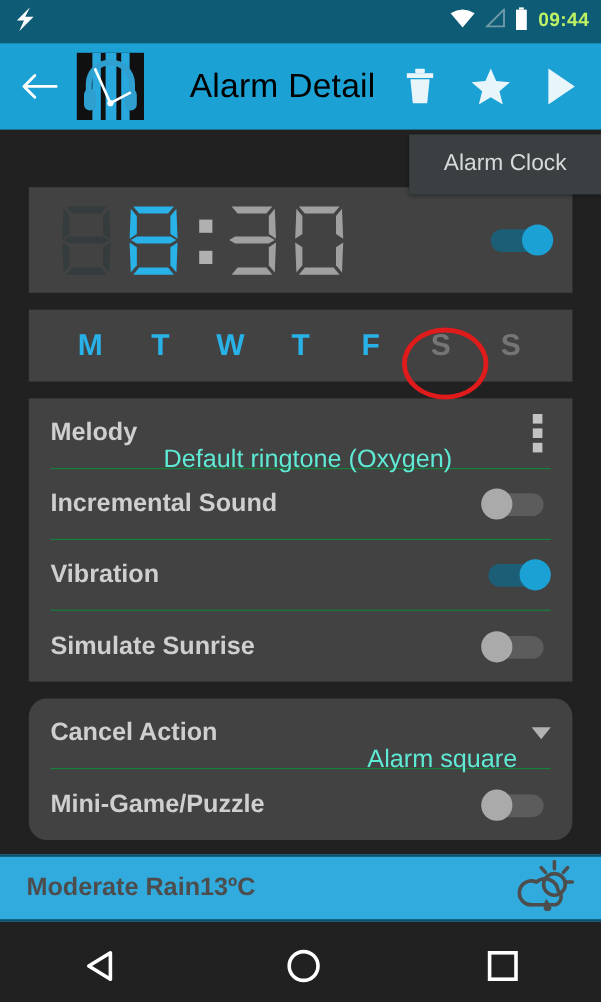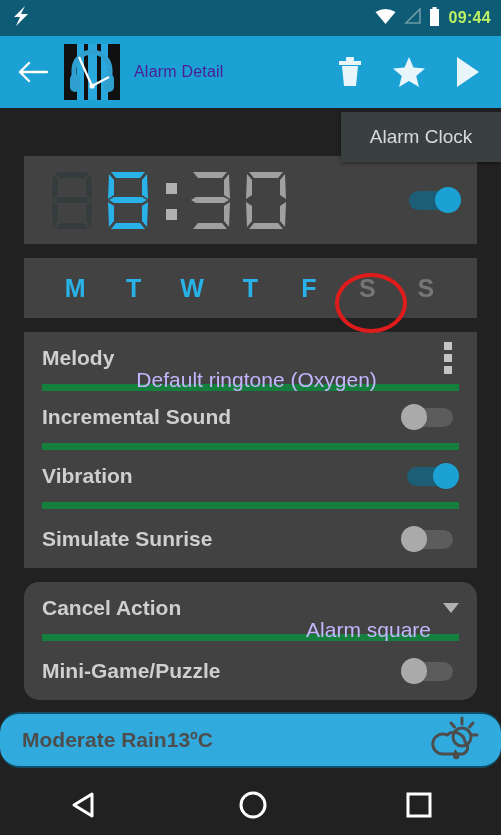--- a/index.html
+++ b/index.html
@@ -35,7 +35,7 @@
   .applogo .s2 { left:24px; width:9px; }
   .applogo .s3 { left:37px; width:7px; }
   .applogo svg { position:absolute; inset:0; }
-  .tb-title { color:#4c1d95; font-size:16px; flex:1; letter-spacing:.2px; }
+  .tb-title { color:#000000; font-size:28px; flex:1; letter-spacing:.2px;text-align:center; }
   .tb-actions { display:flex; align-items:center; gap:30px; padding-right:6px; }
   .tb-actions > div { cursor:pointer; line-height:0; }
 

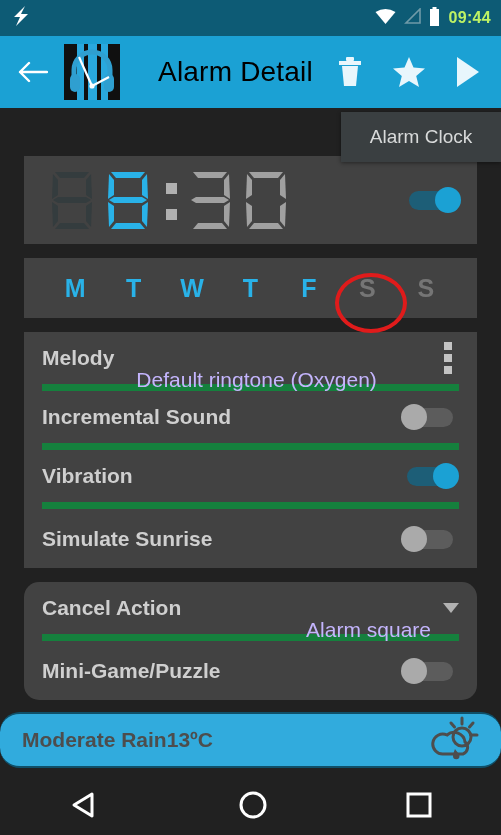--- a/index.html
+++ b/index.html
@@ -81,7 +81,7 @@
 
   
   .settings-card { padding:0 18px; }
-  .row { height:59px; display:flex; align-items:center; border-bottom:7px solid #15803d; }
+  .row { height:59px; display:flex; align-items:center; border-bottom:1px solid #15803d; }
   .row:last-child { border-bottom:none; }
   .row-label { font-size:21px; font-weight:bold; color:#cfcfcf; flex:none; }
   .row-value { font-size:21px; color:#c4b5fd; flex:1; text-align:right; padding-right:10px;margin-top:44px; }

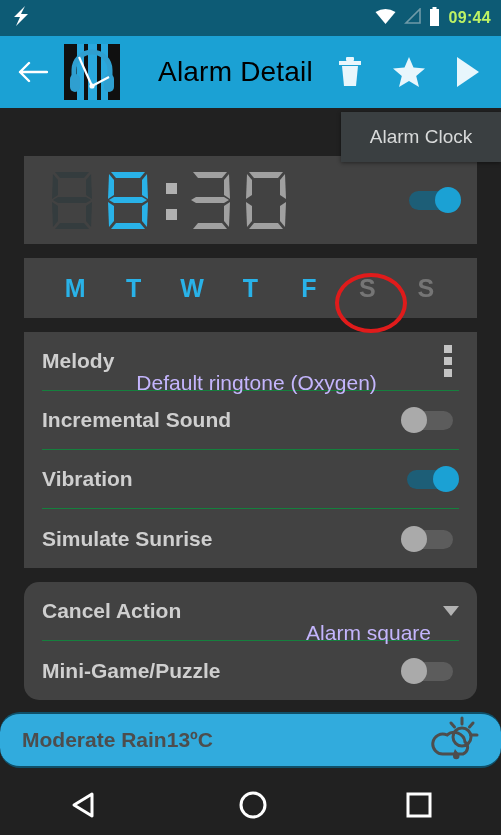--- a/index.html
+++ b/index.html
@@ -84,7 +84,7 @@
   .row { height:59px; display:flex; align-items:center; border-bottom:1px solid #15803d; }
   .row:last-child { border-bottom:none; }
   .row-label { font-size:21px; font-weight:bold; color:#cfcfcf; flex:none; }
-  .row-value { font-size:21px; color:#c4b5fd; flex:1; text-align:right; padding-right:10px;margin-top:44px; }
+  .row-value { font-size:21px; color:#5eead4; flex:1; text-align:right; padding-right:10px;margin-top:44px; }
   .melody-value { text-align:left; padding-left:22px; flex:1; }
   .dots { width:22px; display:flex; flex-direction:column; align-items:center; gap:4px; cursor:pointer; }
   .dots i { width:8px; height:8px; background:#c3c3c3; display:block; }

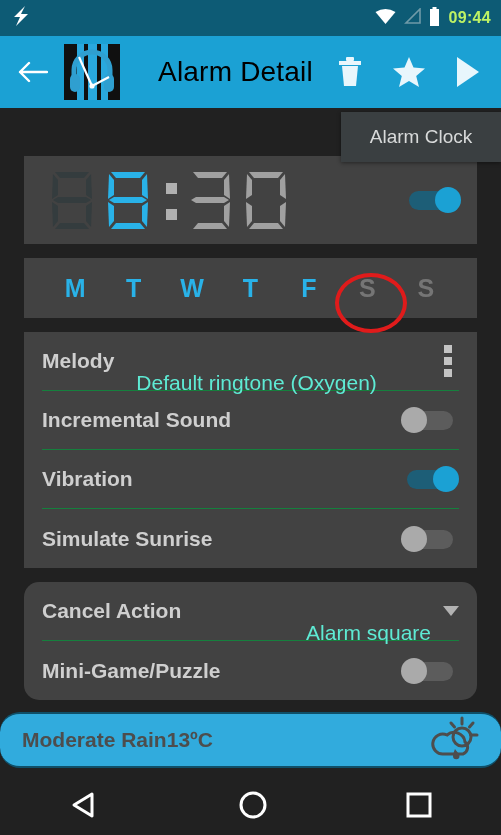--- a/index.html
+++ b/index.html
@@ -99,7 +99,7 @@
   .weather {
     position:absolute; left:0; right:0; top:712px; height:56px; background:#31abdd;
     display:flex; align-items:center; padding:0 22px; z-index:18;
-    border-top:2px solid #0f4f68; border-bottom:2px solid #0f4f68;border-radius:20px;
+    border-top:2px solid #0f4f68; border-bottom:2px solid #0f4f68;
   }
   .weather-cond { font-size:21px; font-weight:bold; color:#4d4d4d; }
   .weather-temp { flex:1; text-align:left; padding-right:34px; font-size:21px; font-weight:bold; color:#4d4d4d; }

